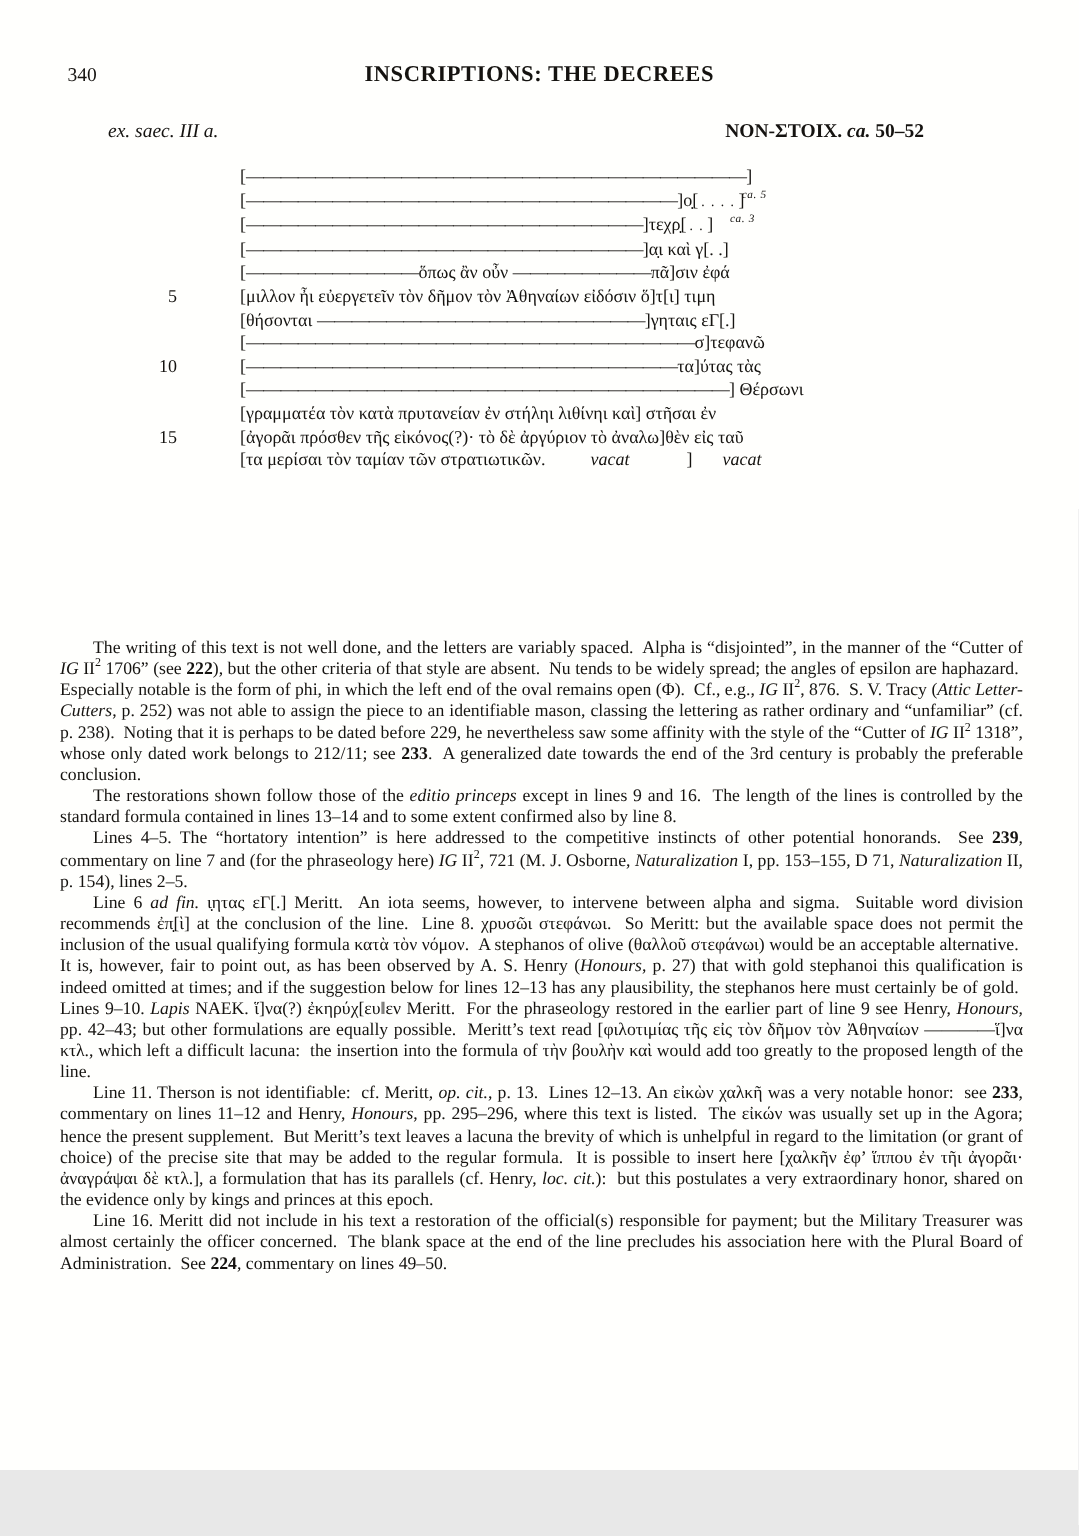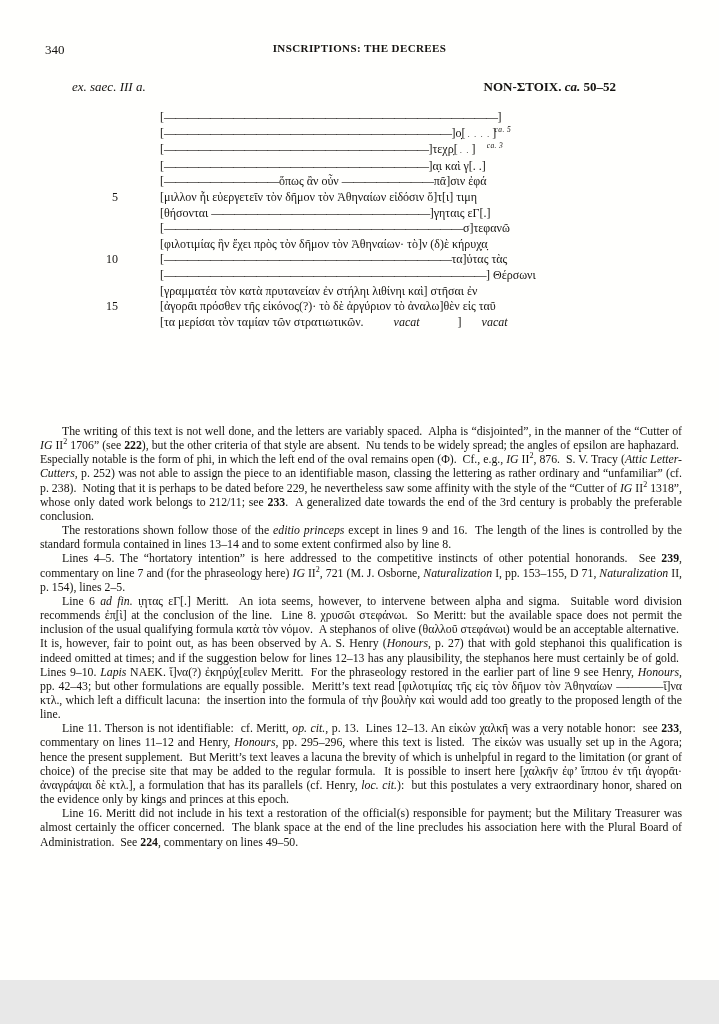--- a/index.html
+++ b/index.html
@@ -14,7 +14,7 @@
   
   .runhead{position:absolute;top:42px;left:0;right:0;height:18px;}
   .pagenum{position:absolute;left:45px;top:0;font-size:13px;}
-  .runtitle{text-align:center;font-weight:bold;font-size:11px;letter-spacing:.4px;}
+  .runtitle{text-align:center;font-weight:bold;font-size:15px;letter-spacing:.4px;}
   
   .metarow{position:absolute;top:79px;left:0;right:0;height:16px;font-size:13px;}
   .datelabel{position:absolute;left:72px;top:0;font-style:italic;}

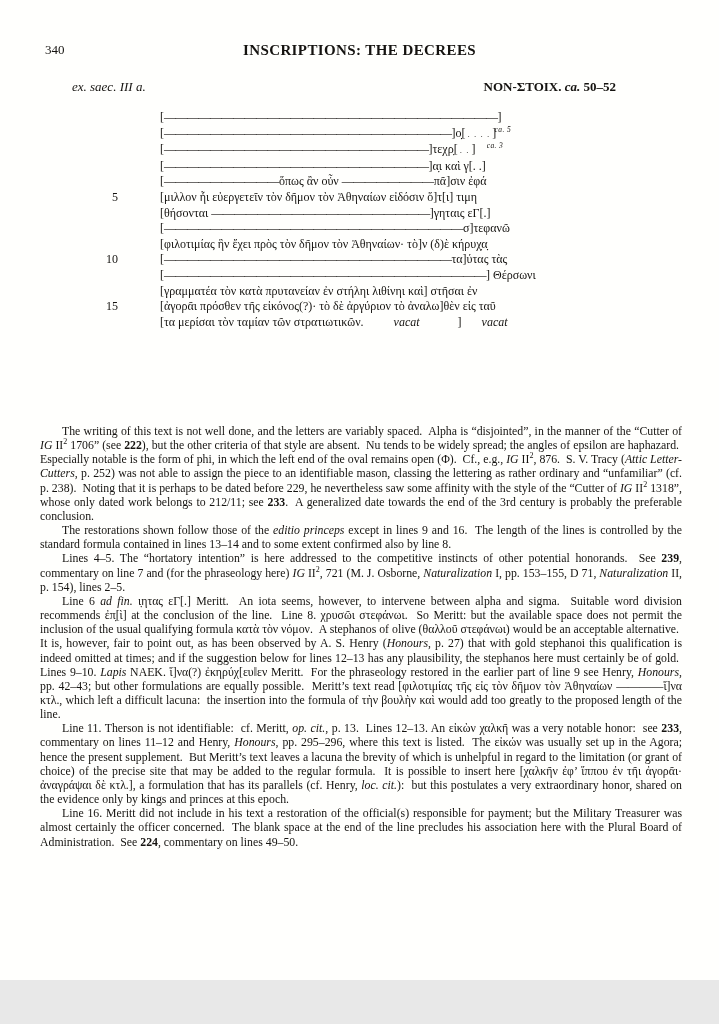--- a/index.html
+++ b/index.html
@@ -92,10 +92,6 @@
         <span class="ins-num"></span>
       </div>
       <div class="ins-row">
-        <span class="ins-num"></span>
-        <span class="ins-body"><span>[φιλοτιμίας ἣν ἔχει πρὸς τὸν δῆμον τὸν Ἀθηναίων· τὸ]ν (δ)ὲ κήρυχ̣α̣</span></span>
-      </div>
-      <div class="ins-row">
         <span class="ins-num">10</span>
         <span class="ins-body"><span>[</span><span class="dash">—————————————————————————</span><span>τα]ύτας τὰς</span></span>
       </div>

